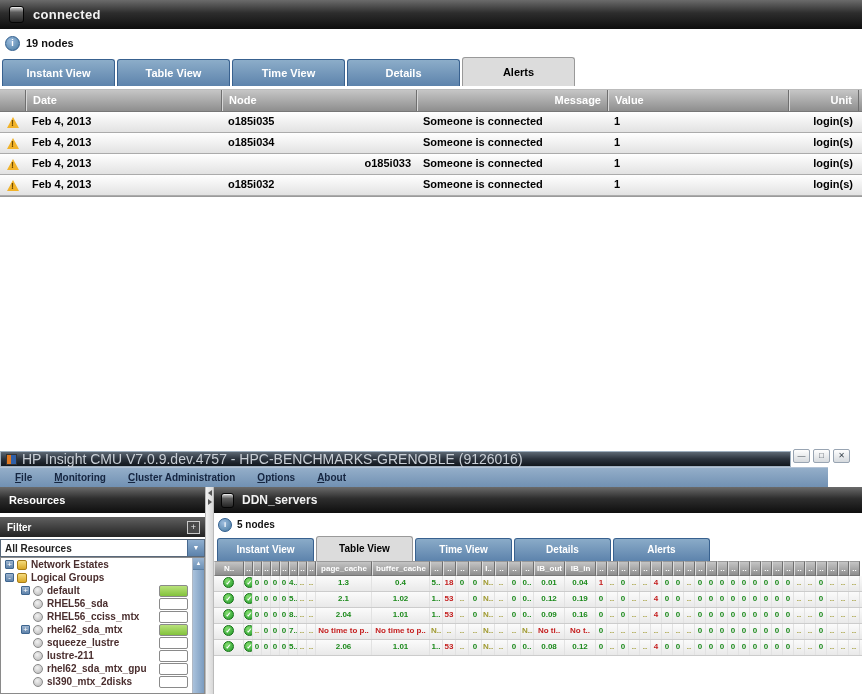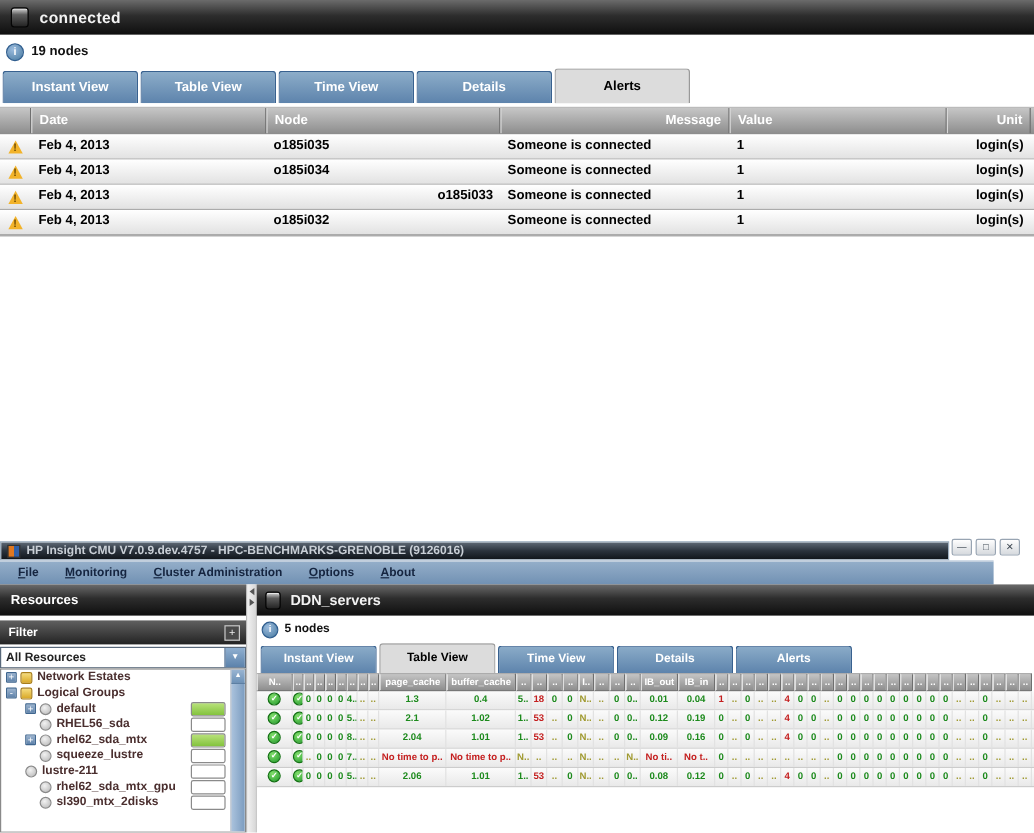--- a/index.html
+++ b/index.html
@@ -49,7 +49,7 @@
                display:flex;align-items:center;gap:5px;padding:0 5px;}
   .hp-logo{width:9px;height:9px;flex:0 0 auto;border:1px solid #333;
            background:linear-gradient(90deg,#e07820 50%,#3060a8 50%);}
-  .bw-title{font-size:10px;font-weight:bold;color:#c9cfd6;white-space:nowrap;overflow:hidden;}
+  .bw-title{font-size:14px;font-weight:normal;color:#c9cfd6;white-space:nowrap;overflow:hidden;}
   .bw-controls{position:absolute;top:1px;left:793px;display:flex;gap:3px;}
   .bw-btn{width:17px;height:14px;background:linear-gradient(#fefefe,#d6dade);
           border:1px solid #98a4b2;border-radius:2px;font-size:8px;line-height:12px;

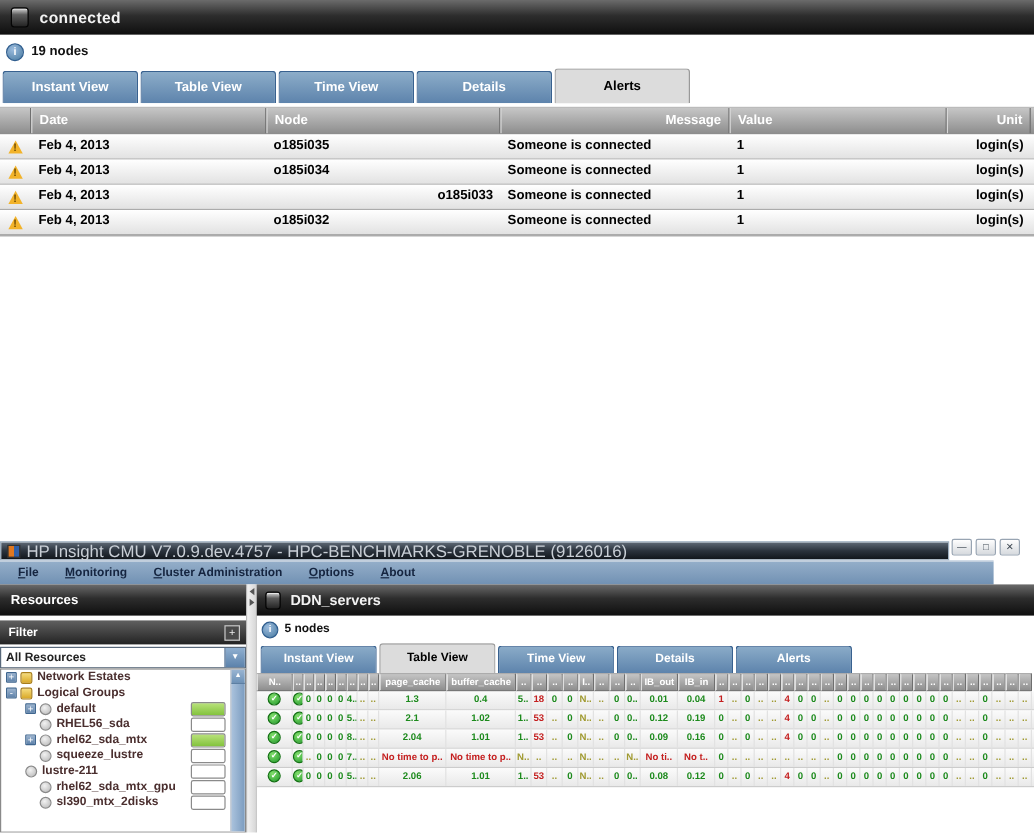--- a/index.html
+++ b/index.html
@@ -260,6 +260,12 @@
     <span class="gbar"></span>
   </div>
               <div class="tree-row" style="padding-left: 20px;">
+    <span class="expander hidden"></span>
+    <span class="nicon icon-node"></span>
+    <span class="tlabel">RHEL56_cciss_mtx</span>
+    <span class="gbar"></span>
+  </div>
+              <div class="tree-row" style="padding-left: 20px;">
     <span class="expander">+</span>
     <span class="nicon icon-node"></span>
     <span class="tlabel">rhel62_sda_mtx</span>

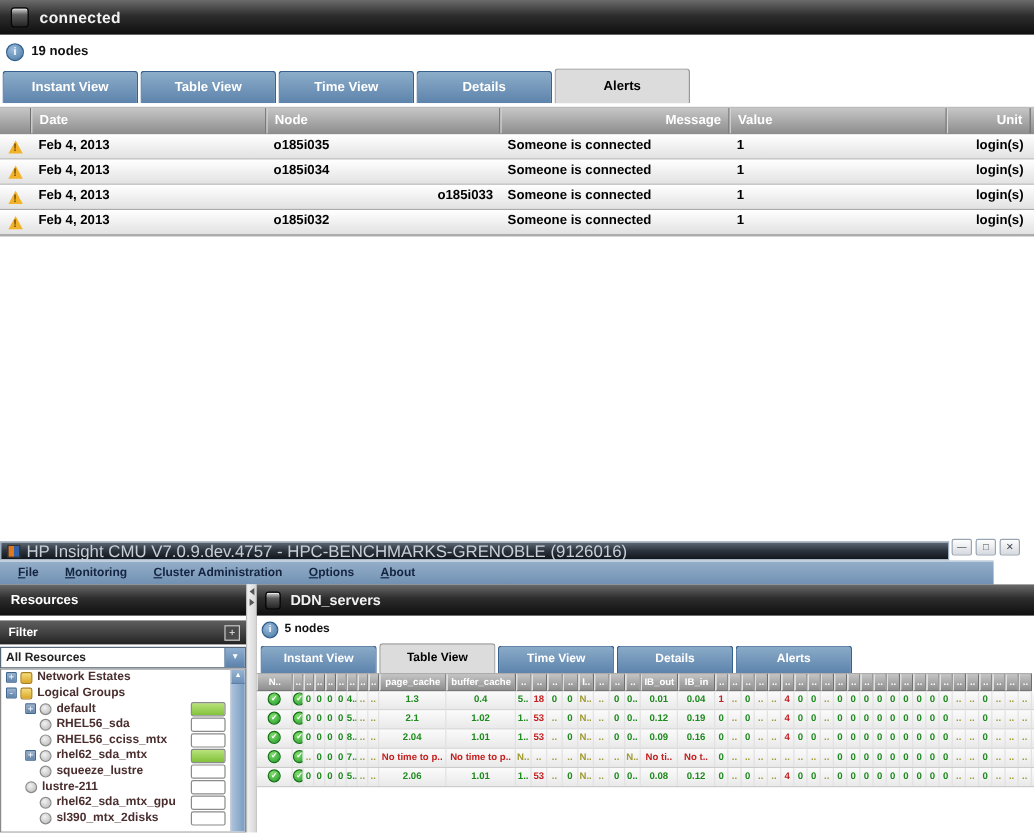--- a/index.html
+++ b/index.html
@@ -277,7 +277,7 @@
     <span class="tlabel">squeeze_lustre</span>
     <span class="gbar"></span>
   </div>
-              <div class="tree-row" style="padding-left: 8px;">
+              <div class="tree-row" style="padding-left: 20px;">
     <span class="expander hidden"></span>
     <span class="nicon icon-node"></span>
     <span class="tlabel">lustre-211</span>

